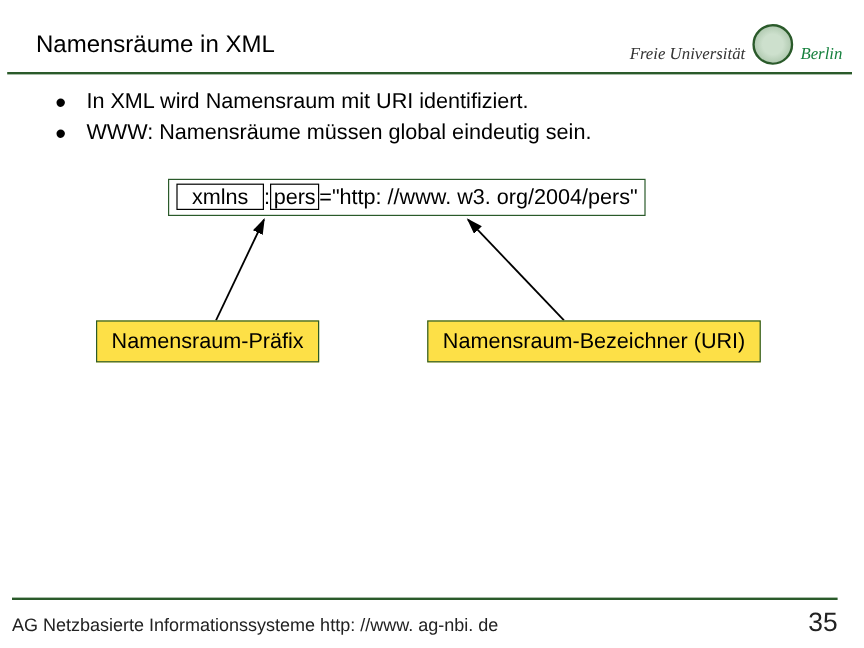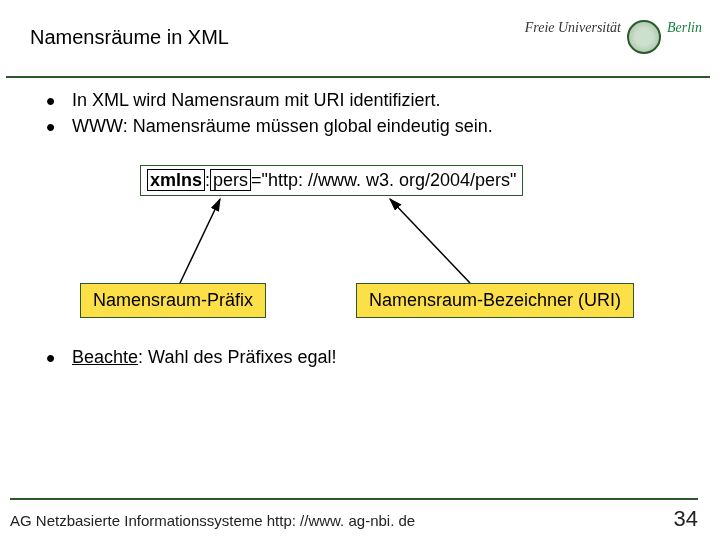--- a/index.html
+++ b/index.html
@@ -12,7 +12,7 @@
   }
   .header {
     display: flex; align-items: center; justify-content: space-between;
-    padding: 20px 18px 22px 30px;
+    padding: 20px 18px 6px 30px;
   }
   .title { font-size: 20px; font-weight: normal; }
   .logo { display: flex; align-items: flex-start; gap: 6px; }

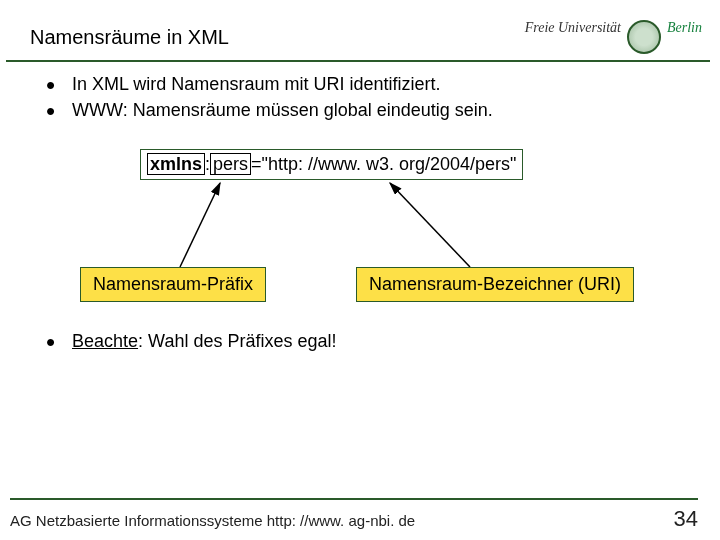--- a/index.html
+++ b/index.html
@@ -15,7 +15,7 @@
     padding: 20px 18px 6px 30px;
   }
   .title { font-size: 20px; font-weight: normal; }
-  .logo { display: flex; align-items: flex-start; gap: 6px; }
+  .logo { display: flex; align-items: flex-end; gap: 6px; }
   .logo-text { font-size: 14px; font-style: italic; font-family: Georgia, serif; color: #333; }
   .logo-seal {
     width: 34px; height: 34px; border-radius: 50%;

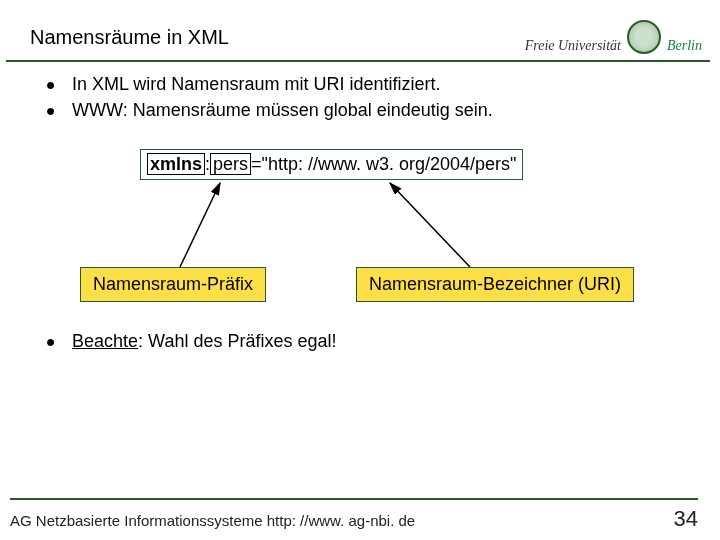--- a/index.html
+++ b/index.html
@@ -37,7 +37,7 @@
     border: 1.5px solid #2a5a2a; padding: 4px 6px;
     font-size: 18px; white-space: nowrap;
   }
-  .seg-xmlns { border: 1.5px solid #000; padding: 0 2px; font-weight: bold; }
+  .seg-xmlns { border: 1.5px solid #000; padding: 0 12px; }
   .seg-pers { border: 1.5px solid #000; padding: 0 2px; }
   .label-box {
     position: absolute;

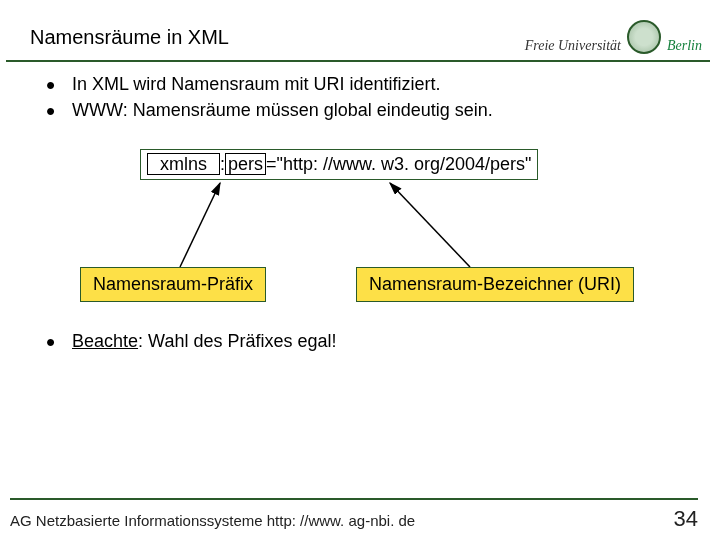--- a/index.html
+++ b/index.html
@@ -103,9 +103,6 @@
   </div>
 
   <ul class="bullets bullets2">
-    <li>
-      <span class="underline">Beachte</span><span>: Wahl des Präfixes egal!</span>
-    </li>
   </ul>
 </div>
 

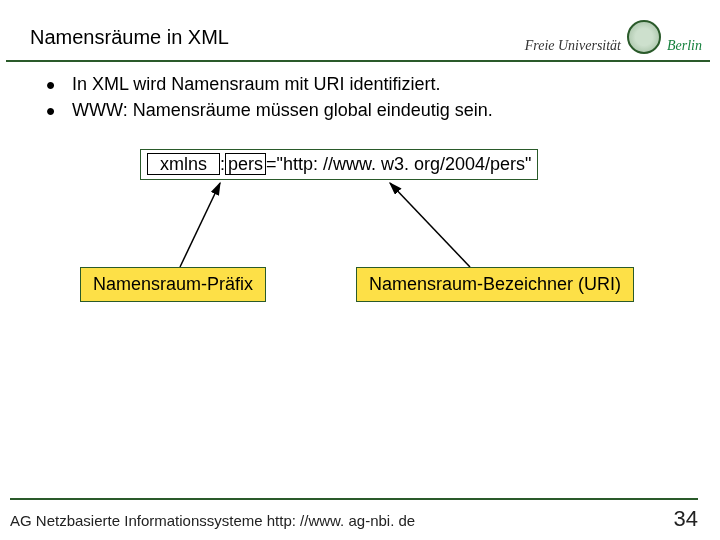--- a/index.html
+++ b/index.html
@@ -110,7 +110,7 @@
   <hr class="footer-line">
   <div class="footer-row">
     <span class="footer-text">AG Netzbasierte Informationssysteme http: //www. ag-nbi. de</span>
-    <span class="page-num">34</span>
+    <span class="page-num">35</span>
   </div>
 </div>
 

